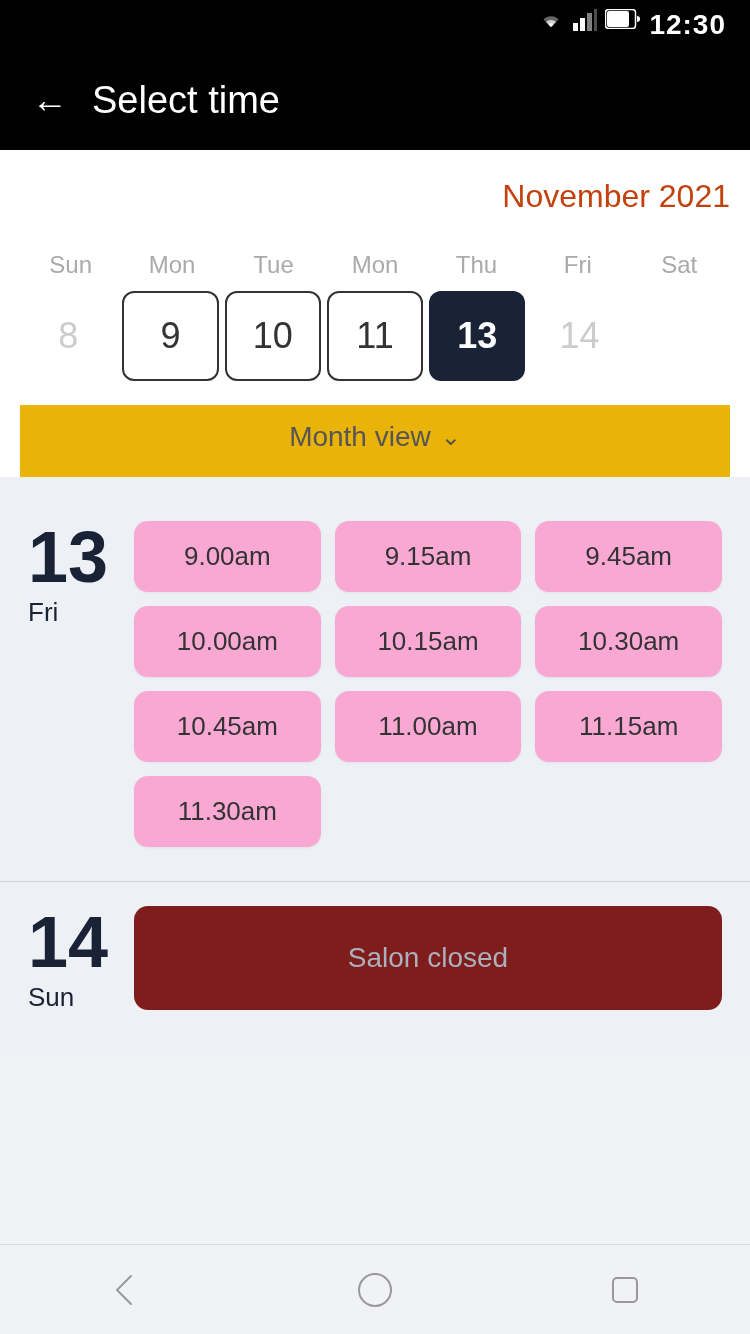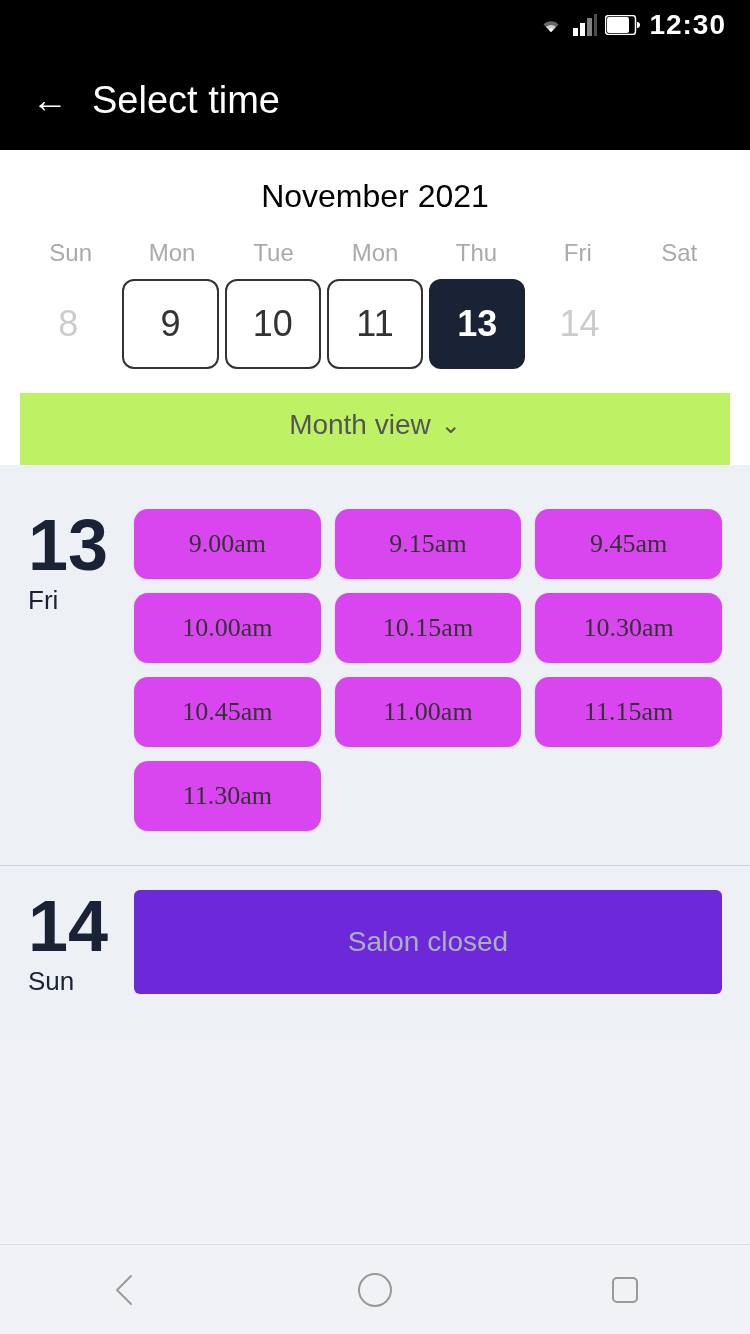--- a/index.html
+++ b/index.html
@@ -24,7 +24,6 @@
     }
     .status-icons {
       display: flex;
-      align-items: center;
       gap: 8px;
     }
     .status-time {

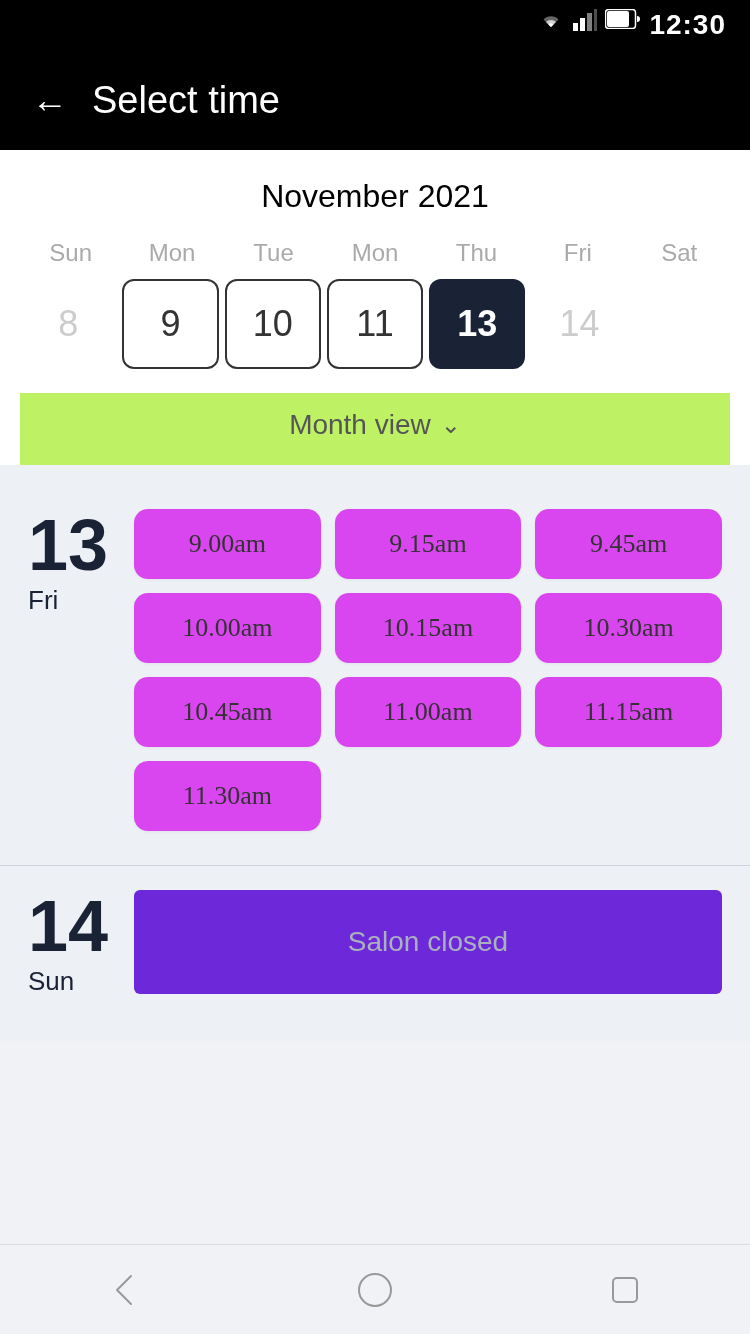--- a/index.html
+++ b/index.html
@@ -60,11 +60,11 @@
       padding: 28px 20px 0;
     }
     .month-title {
-      text-align: center;
+      text-align: right;
       font-size: 32px;
       font-weight: 500;
-      color: #000000;
-      margin-bottom: 24px;
+      color: #c2410c;
+      margin-bottom: 36px;
     }
     .weekdays {
       display: grid;

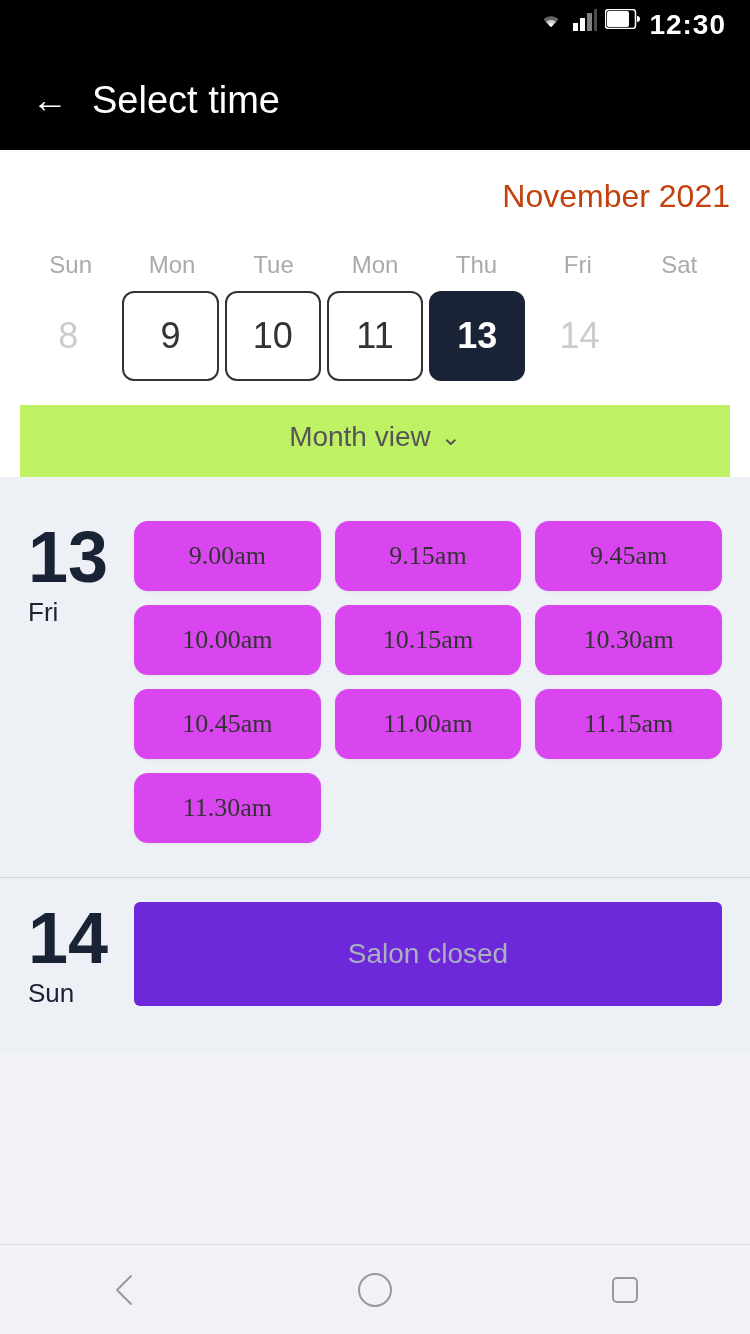--- a/index.html
+++ b/index.html
@@ -115,7 +115,7 @@
       gap: 10px;
       padding: 16px 0 24px;
       cursor: pointer;
-      background: #bef264;
+      background: #eab308;
     }
     .month-view-label {
       font-size: 28px;

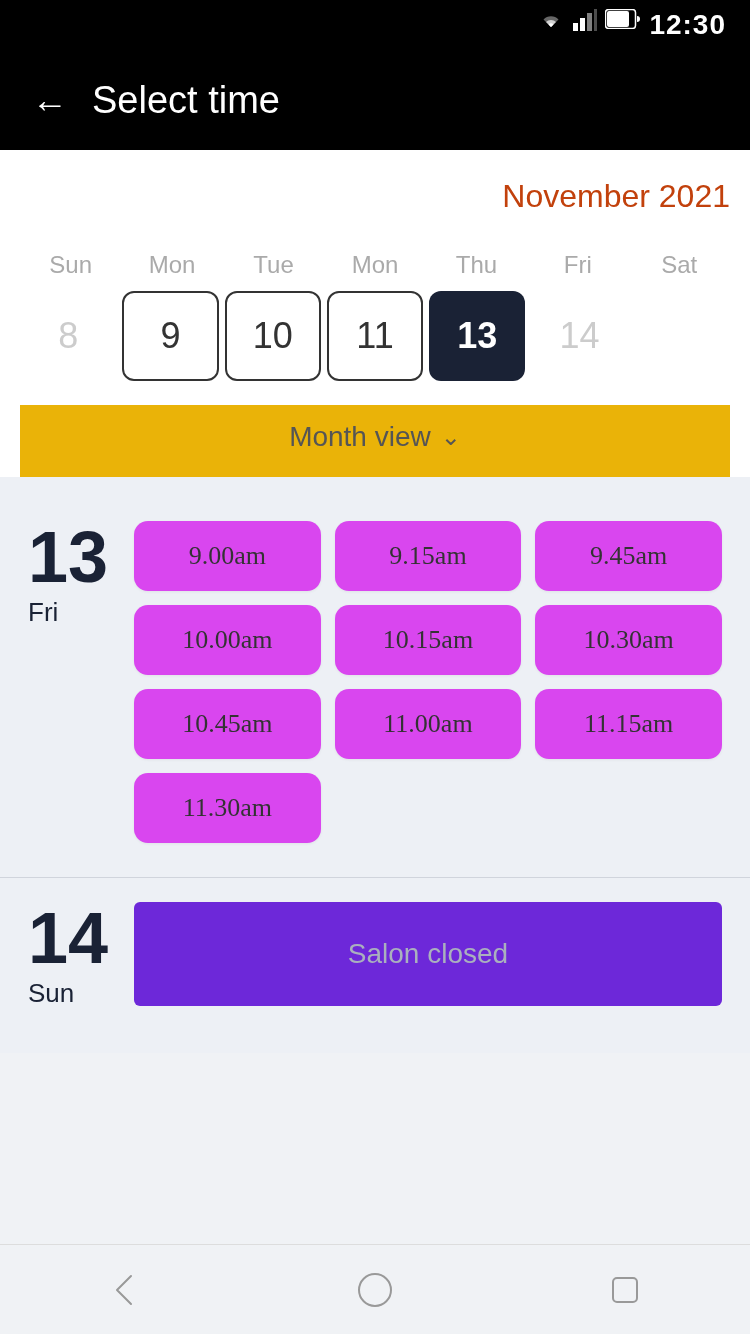--- a/index.html
+++ b/index.html
@@ -163,7 +163,7 @@
     }
 
     .time-slot-btn {
-      background: #d946ef;
+      background: #f9a8d4;
       border: none;
       border-radius: 14px;
       padding: 20px 10px;
@@ -172,7 +172,6 @@
       color: #333;
       cursor: pointer;
       box-shadow: 0 1px 3px rgba(0,0,0,0.06);
-      font-family: Liberation Serif, serif;
     }
 
     .day-content {

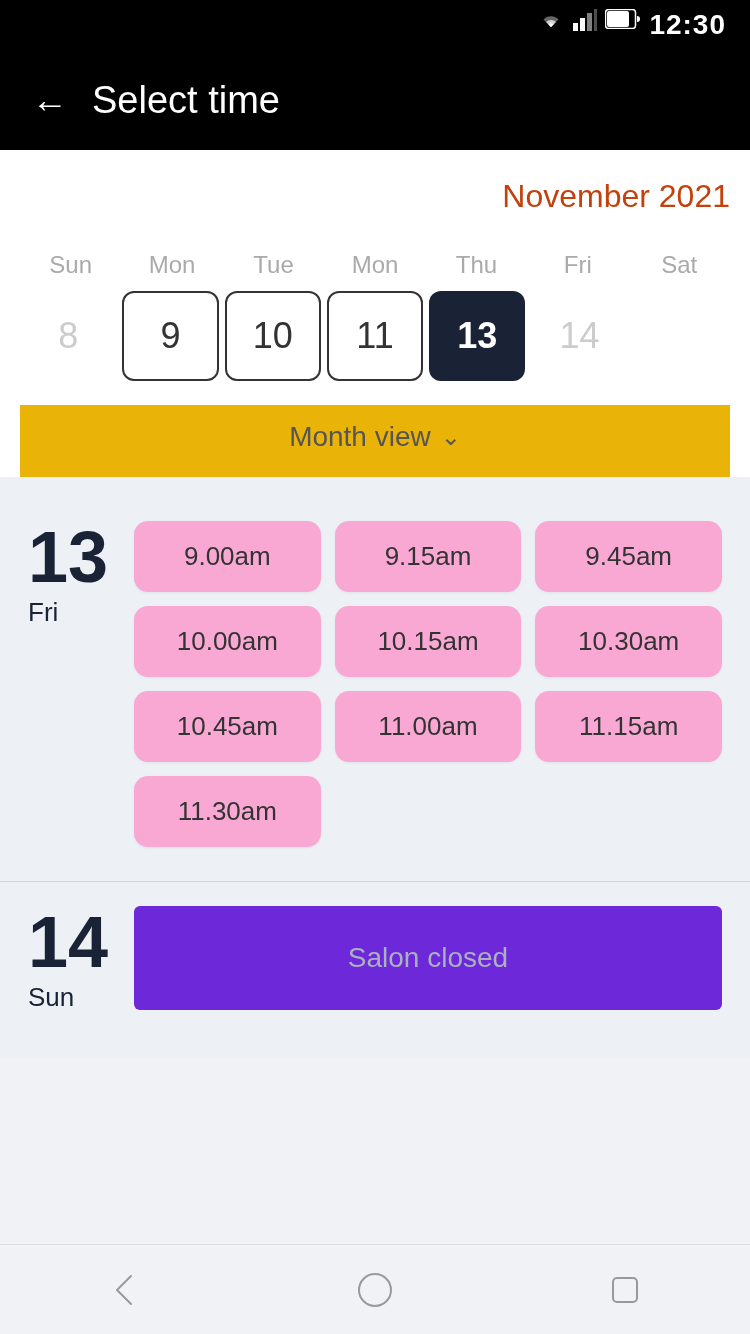--- a/index.html
+++ b/index.html
@@ -183,8 +183,8 @@
 
     .closed-box {
       flex: 1;
-      background: #6d28d9;
-      border-radius: 6px;
+      background: #7f1d1d;
+      border-radius: 14px;
       padding: 36px 20px;
       text-align: center;
       font-size: 28px;

